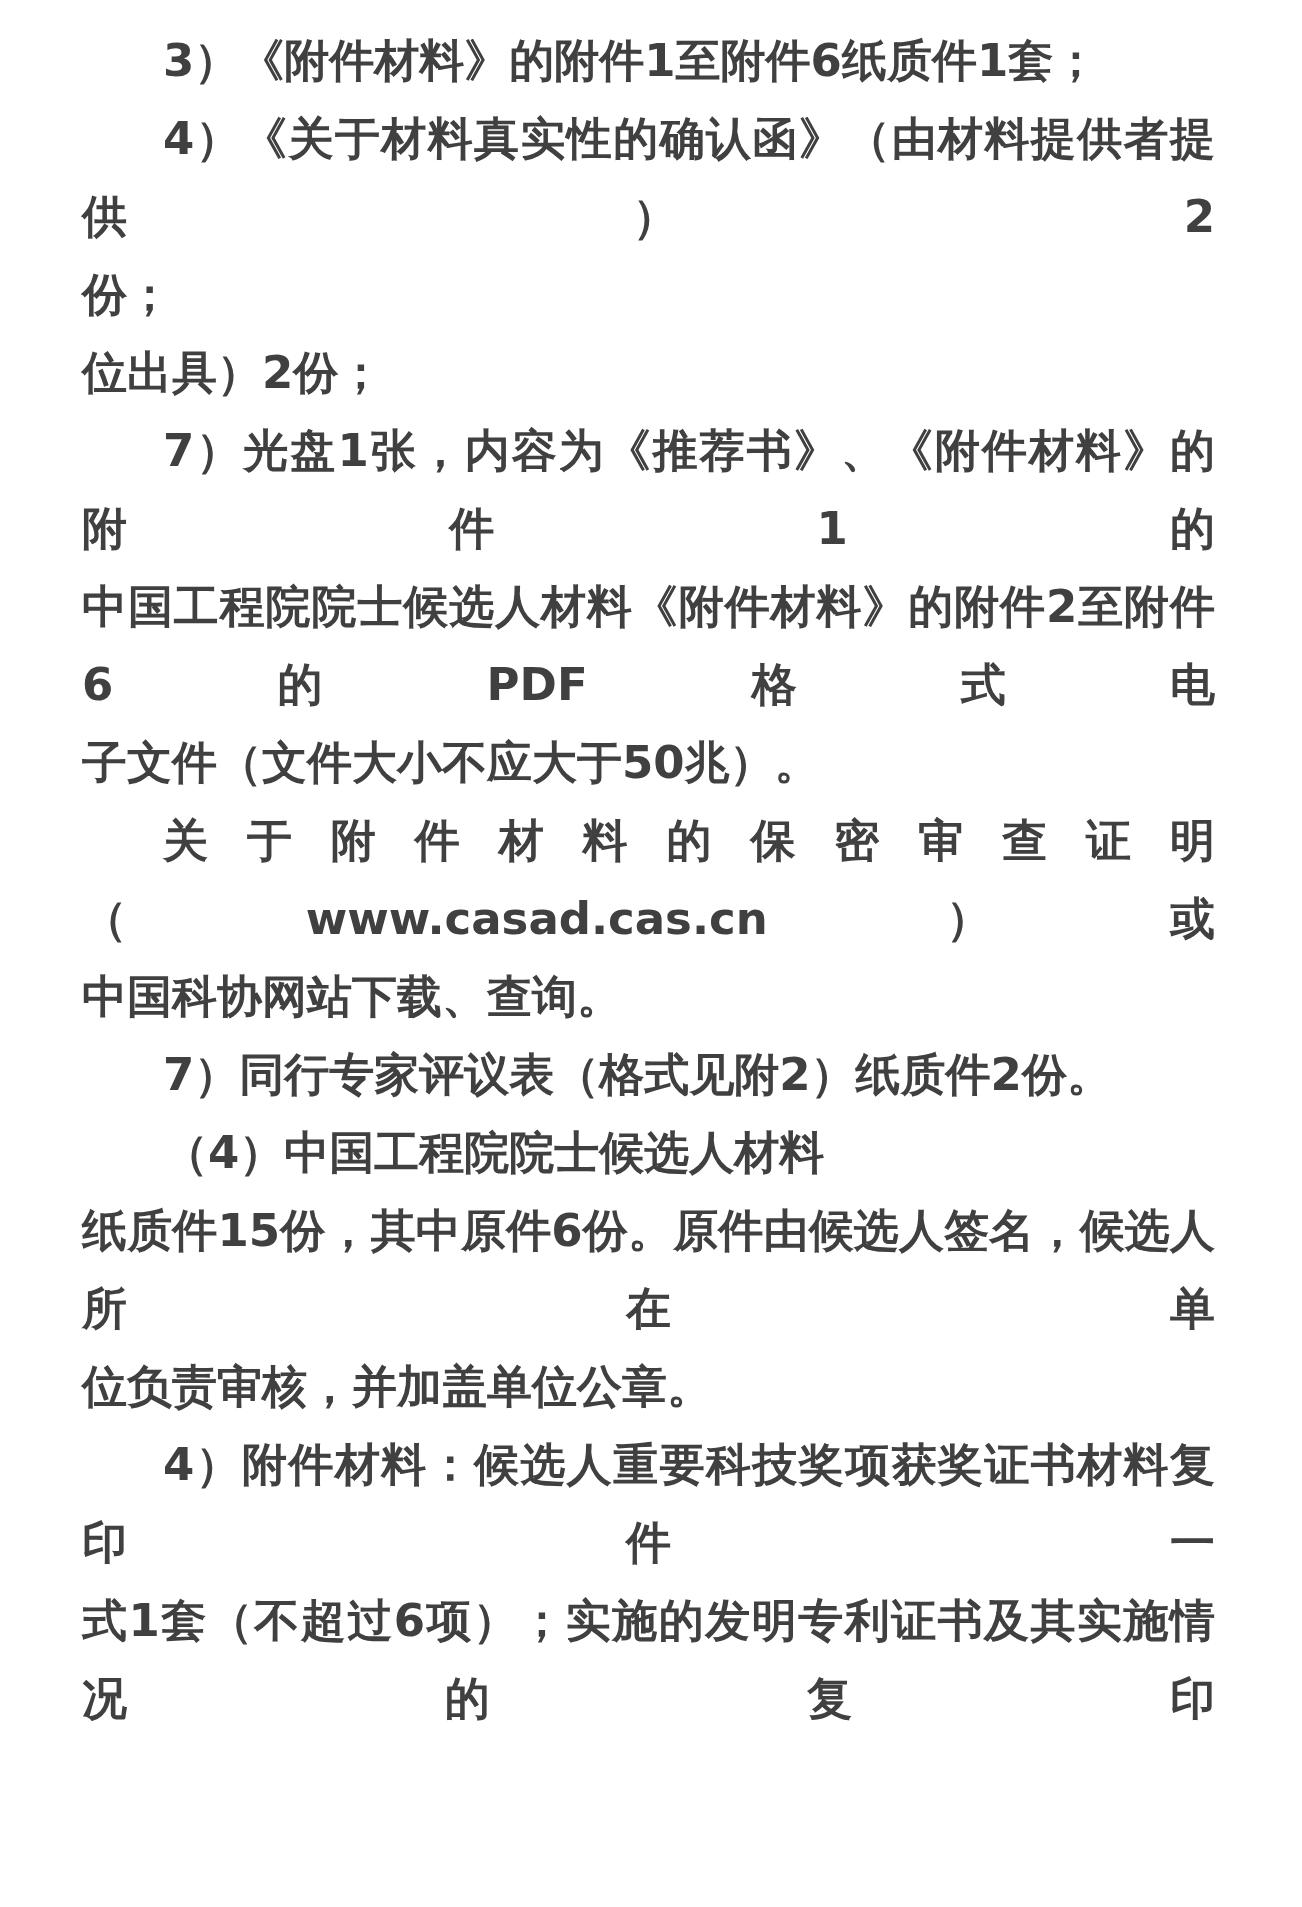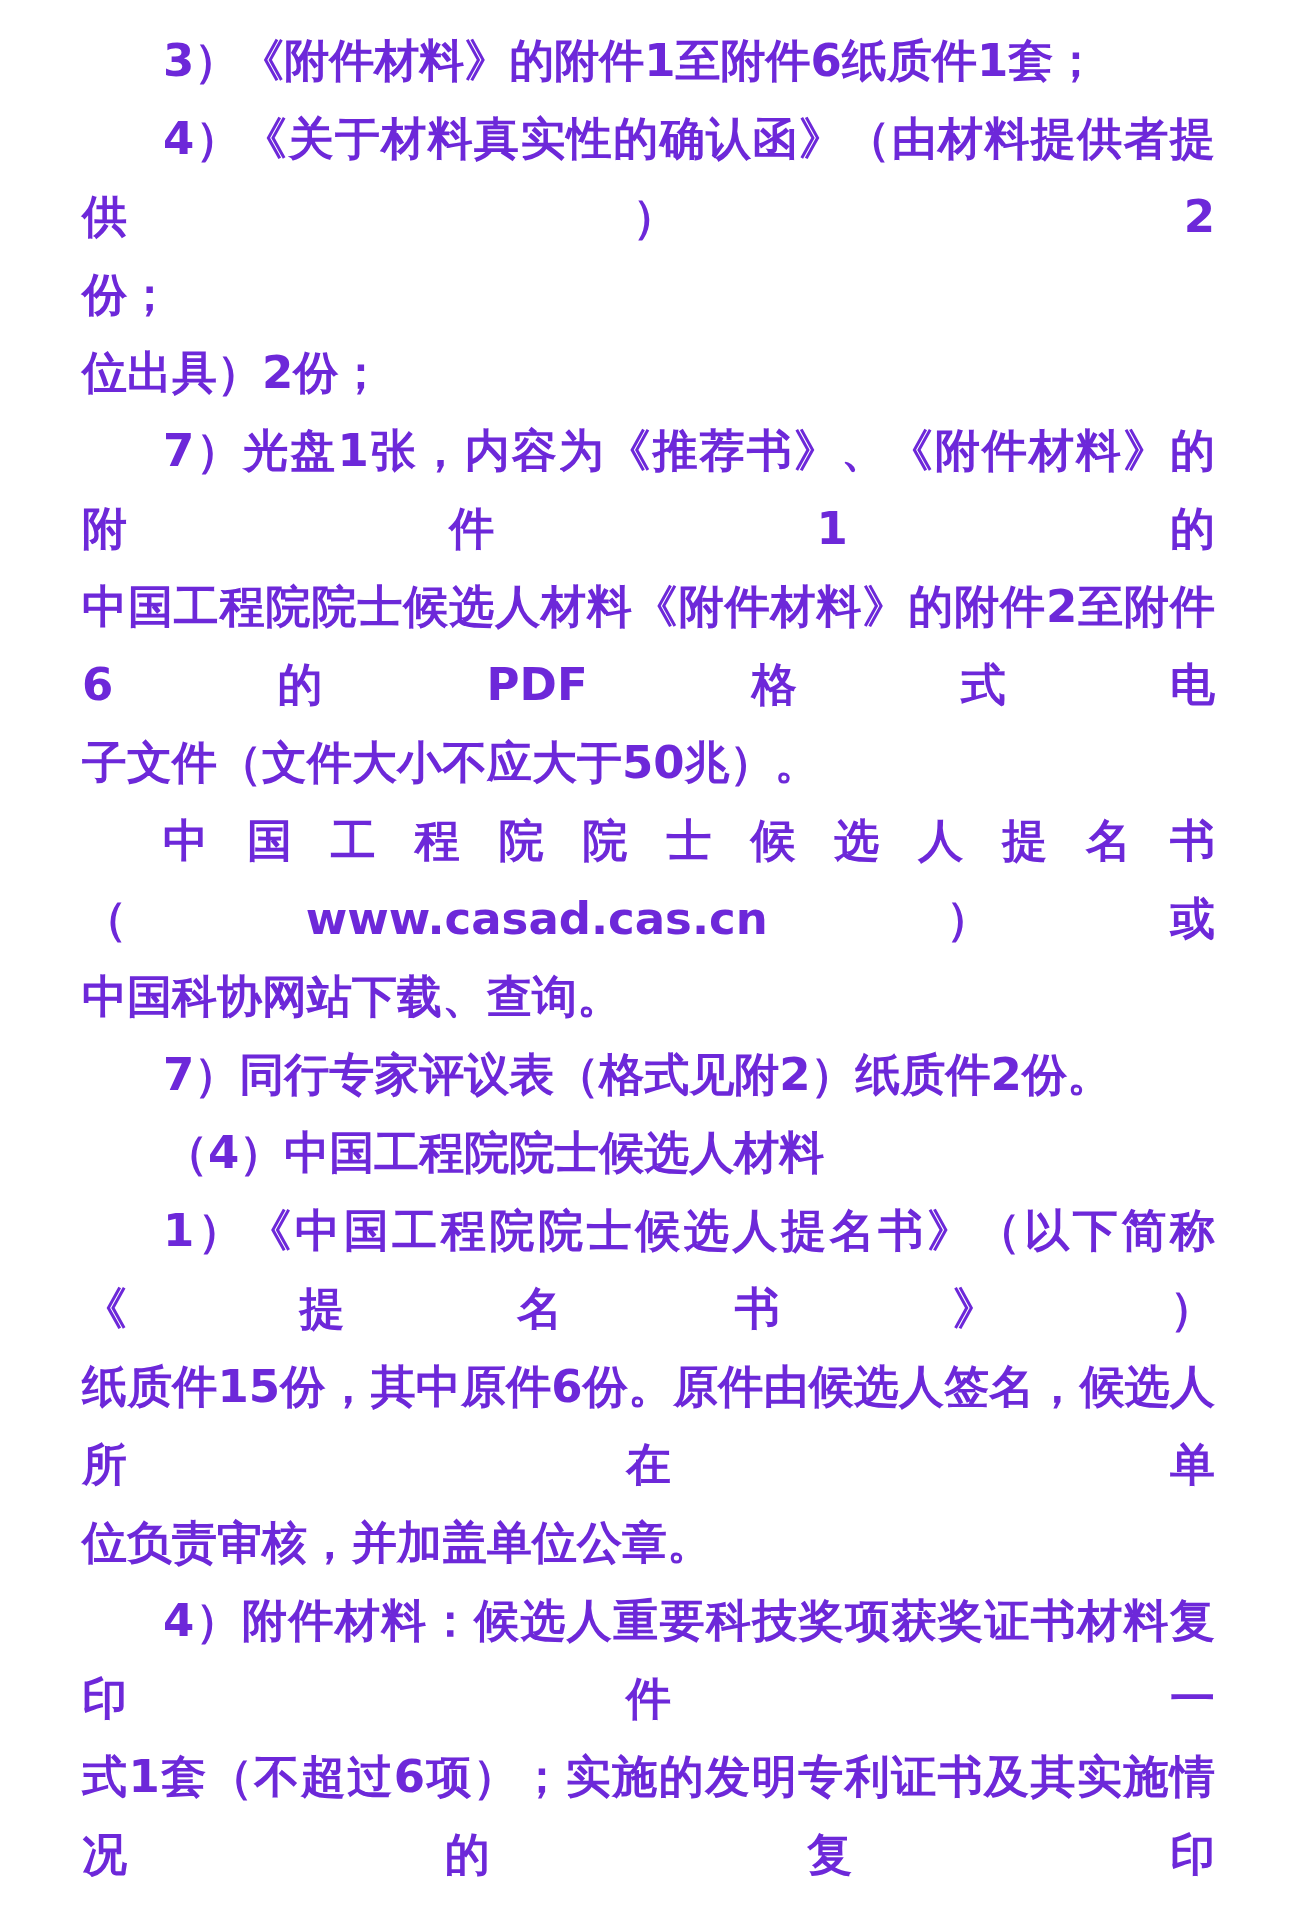--- a/index.html
+++ b/index.html
@@ -27,7 +27,7 @@
     font-size: 45px;
     line-height: 78px;
     font-weight: 600;
-    color: #6d28d9;
+    color: #404040;
     white-space: nowrap;
     text-align: left;
   }

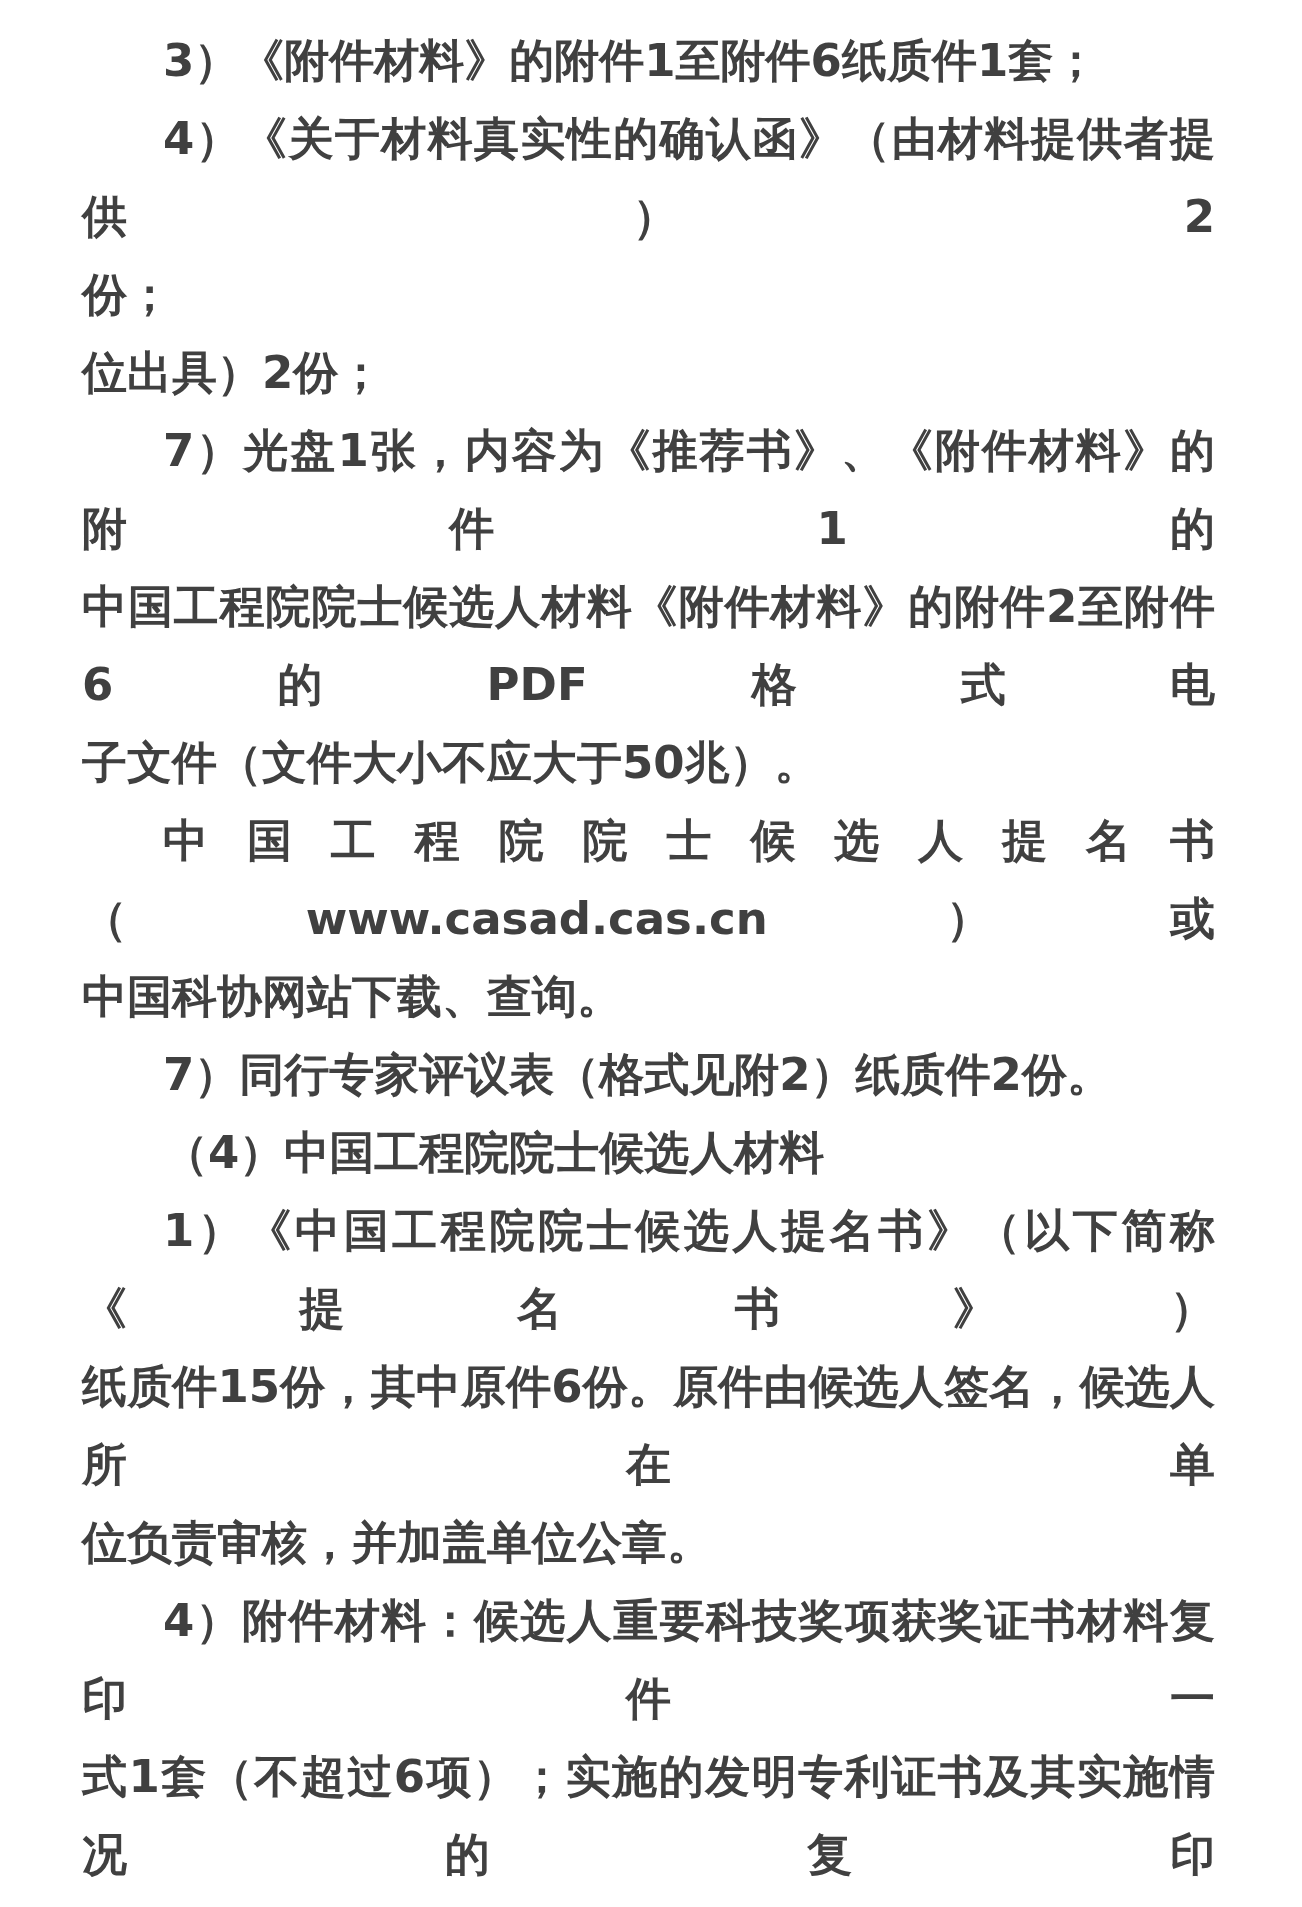--- a/index.html
+++ b/index.html
@@ -53,7 +53,7 @@
   <p class="line indent just">7）光盘1张，内容为《推荐书》、《附件材料》的附件1的</p>
   <p class="line just">中国工程院院士候选人材料《附件材料》的附件2至附件6的PDF格式电</p>
   <p class="line">子文件（文件大小不应大于50兆）。</p>
-  <p class="line indent just">中国工程院院士候选人提名书（www.casad.cas.cn）或</p>
+  <p class="line indent just">关于附件材料的保密审查证明（www.casad.cas.cn）或</p>
   <p class="line">中国科协网站下载、查询。</p>
   <p class="line indent">7）同行专家评议表（格式见附2）纸质件2份。</p>
   <p class="line indent">（4）中国工程院院士候选人材料</p>

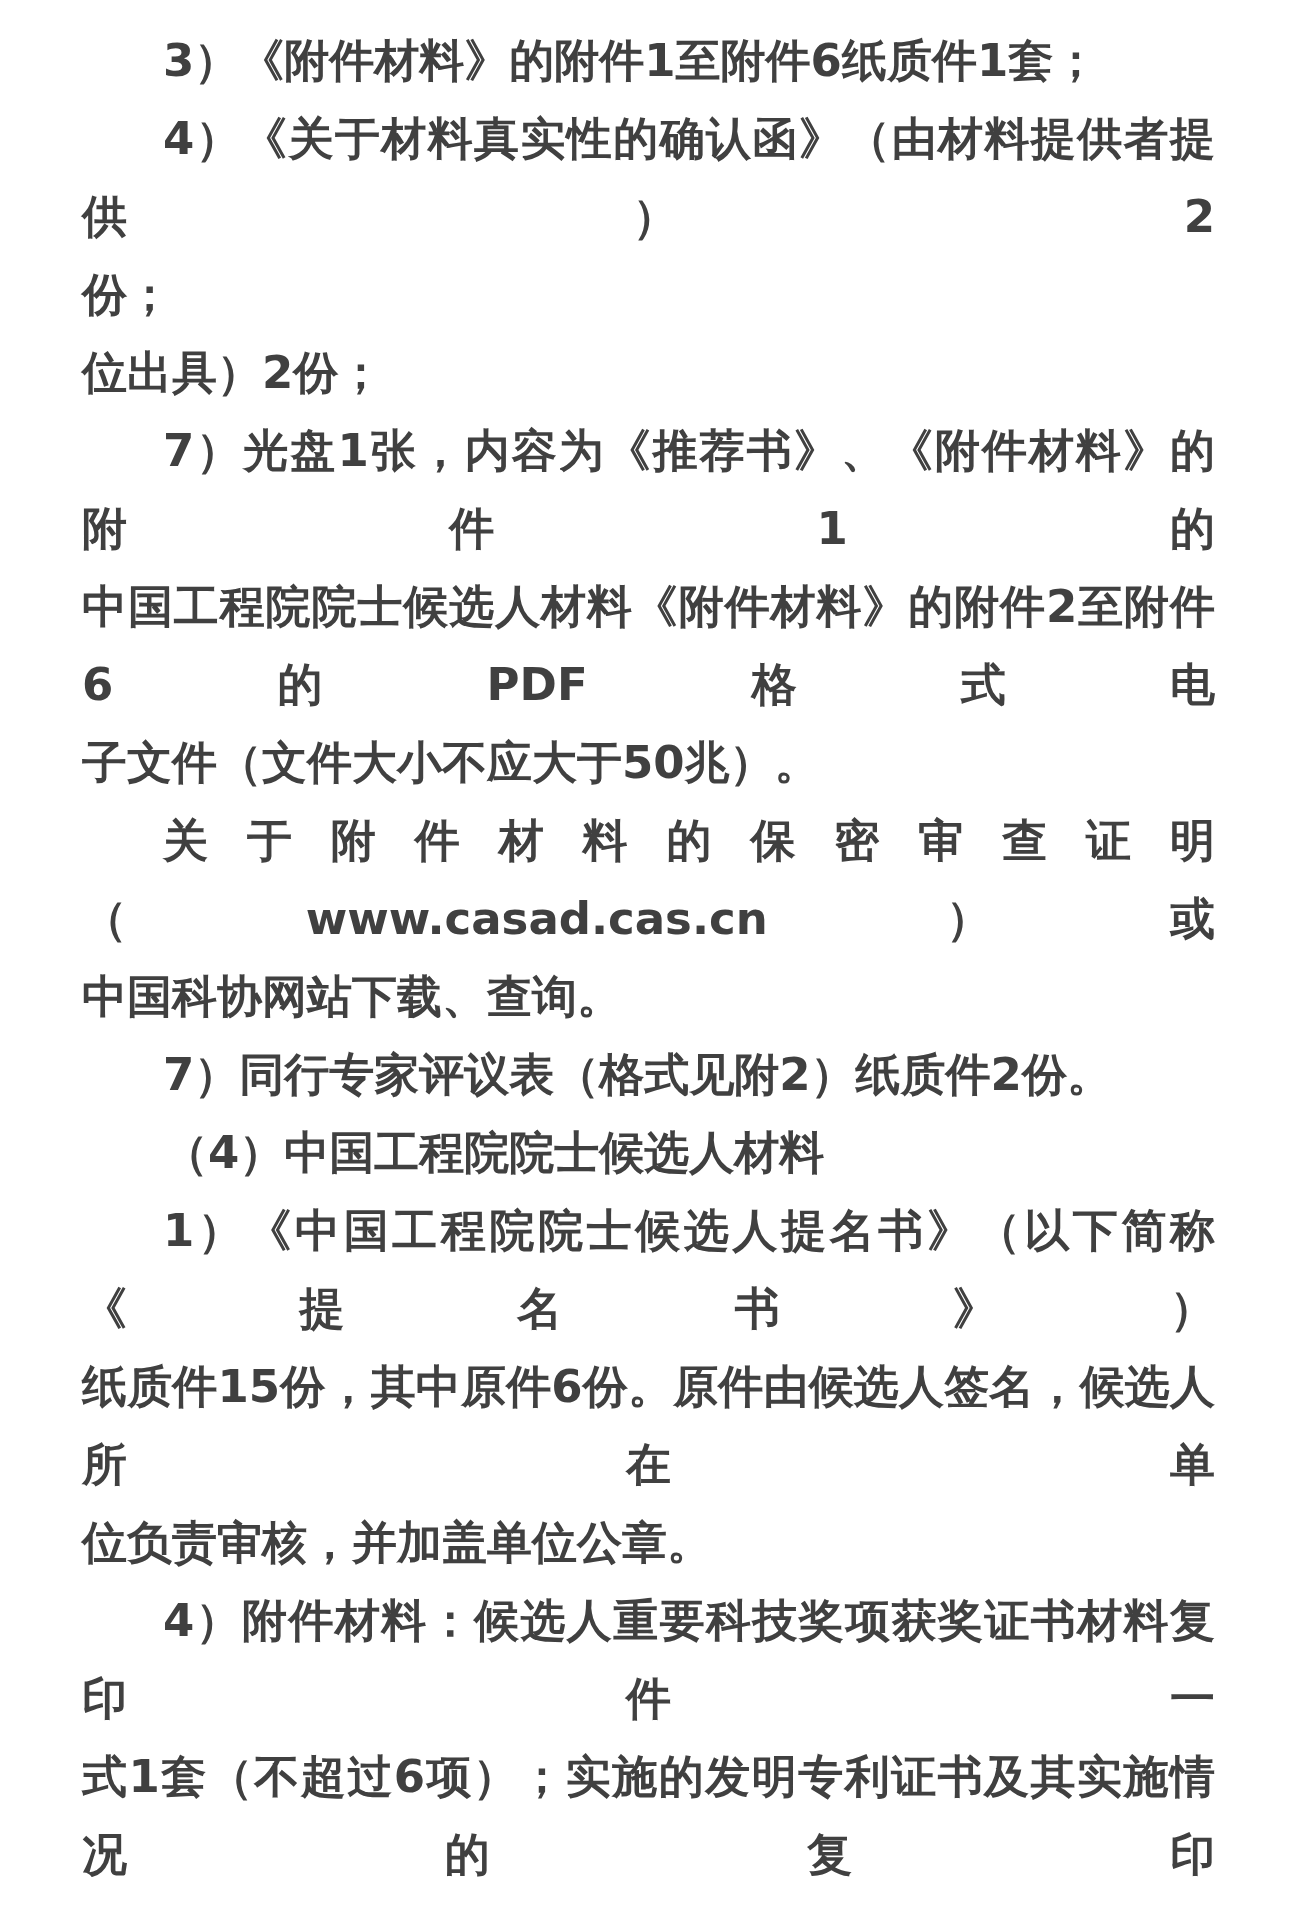--- a/index.html
+++ b/index.html
@@ -57,7 +57,6 @@
   <p class="line">中国科协网站下载、查询。</p>
   <p class="line indent">7）同行专家评议表（格式见附2）纸质件2份。</p>
   <p class="line indent">（4）中国工程院院士候选人材料</p>
-  <p class="line indent just">1）《中国工程院院士候选人提名书》（以下简称《提名书》）</p>
   <p class="line just">纸质件15份，其中原件6份。原件由候选人签名，候选人所在单</p>
   <p class="line">位负责审核，并加盖单位公章。</p>
   <p class="line indent just">4）附件材料：候选人重要科技奖项获奖证书材料复印件一</p>

